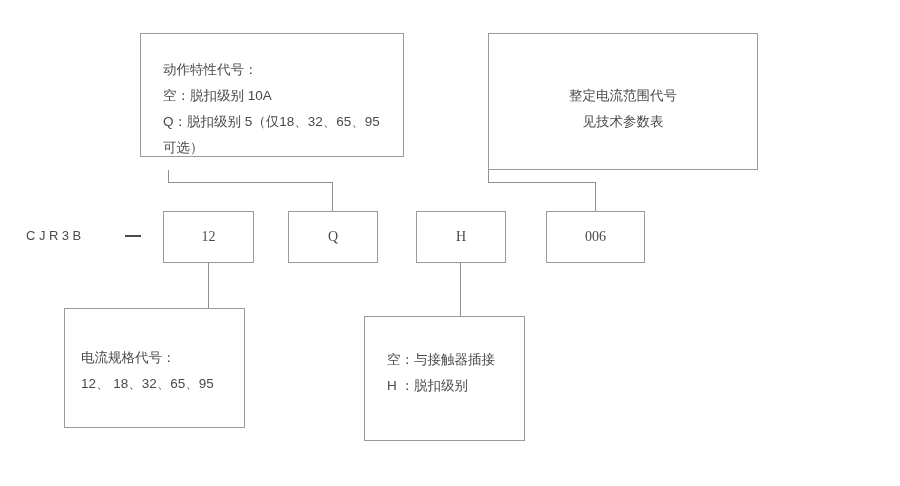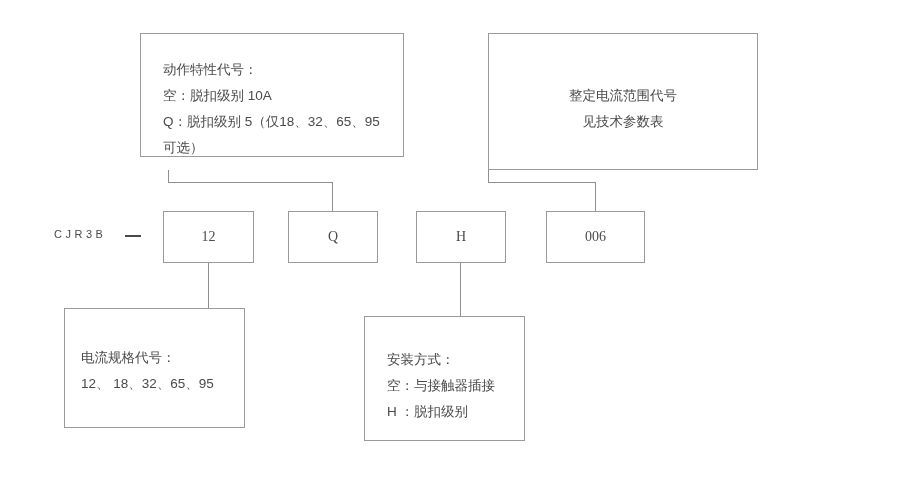--- a/index.html
+++ b/index.html
@@ -50,12 +50,11 @@
   }
   .prefix {
     position: absolute;
-    font-size: 11px;
+    font-size: 13px;
     letter-spacing: 3.5px;
     color: #4a4a4a;
     white-space: nowrap;
     font-family: "Liberation Sans", "DejaVu Sans", sans-serif;
-    margin-left: 28px;
   }
   .dash {
     position: absolute;

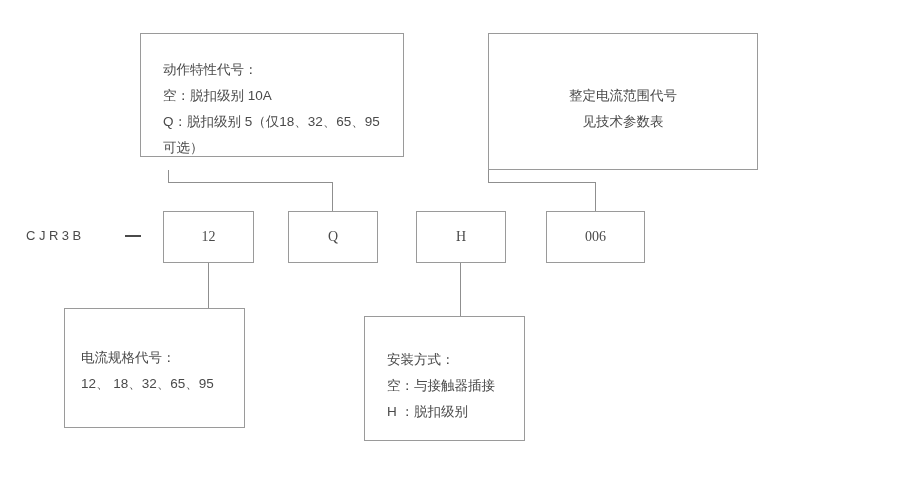--- a/index.html
+++ b/index.html
@@ -128,7 +128,6 @@
 
   <div class="box note-box" style="left:364px; top:316px; width:161px; height:125px;">
     <div class="note-inner" style="top:30px; padding-left:22px;">
-      <div class="note-line">安装方式：</div>
       <div class="note-line">空：与接触器插接</div>
       <div class="note-line">H ：脱扣级别</div>
     </div>

